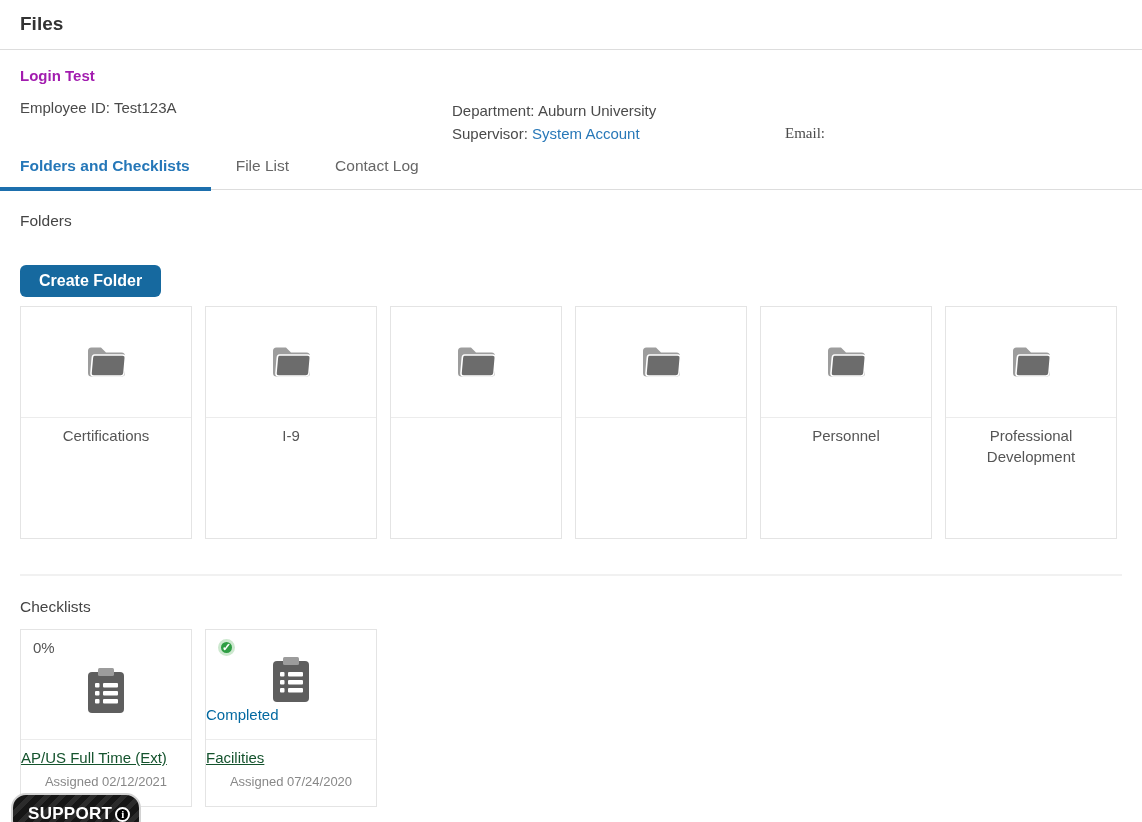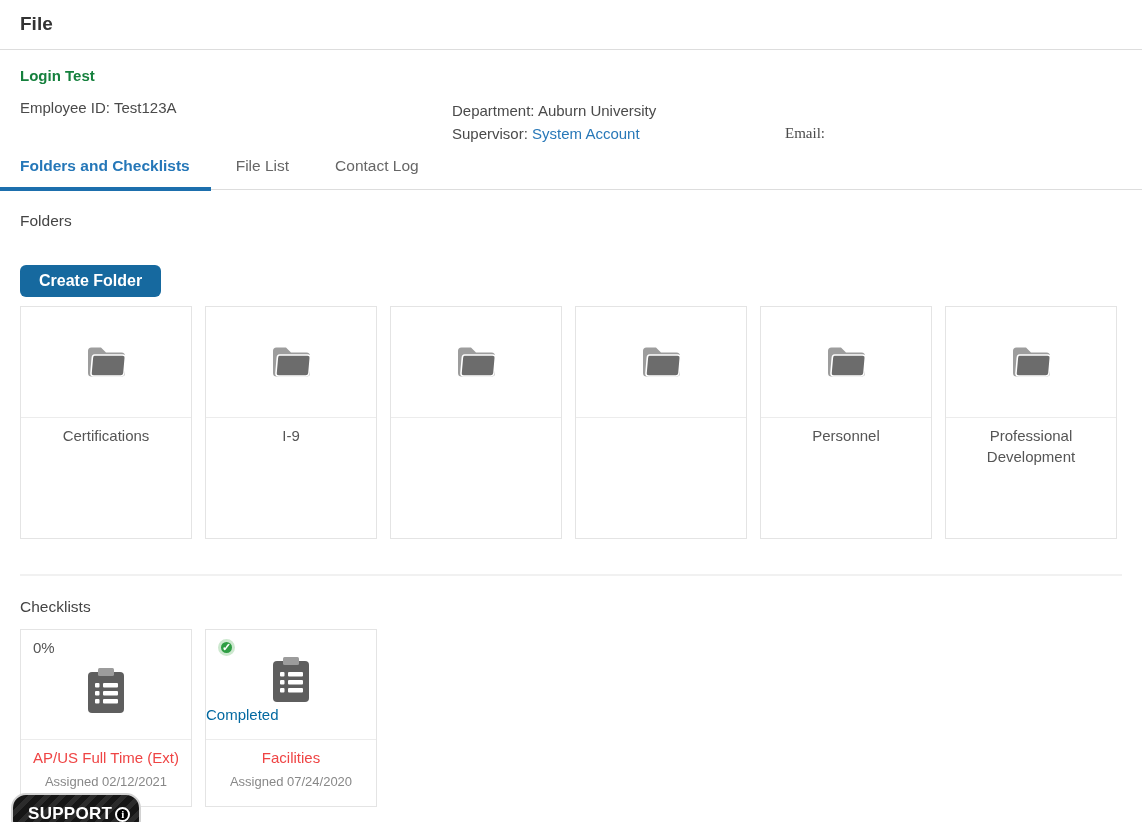--- a/index.html
+++ b/index.html
@@ -114,7 +114,7 @@
 
 <div class="page">
 
-  <div class="page-title">File</div>
+  <div class="page-title">Files</div>
 
   <div class="profile">
     <div class="profile-name">Login Test</div>

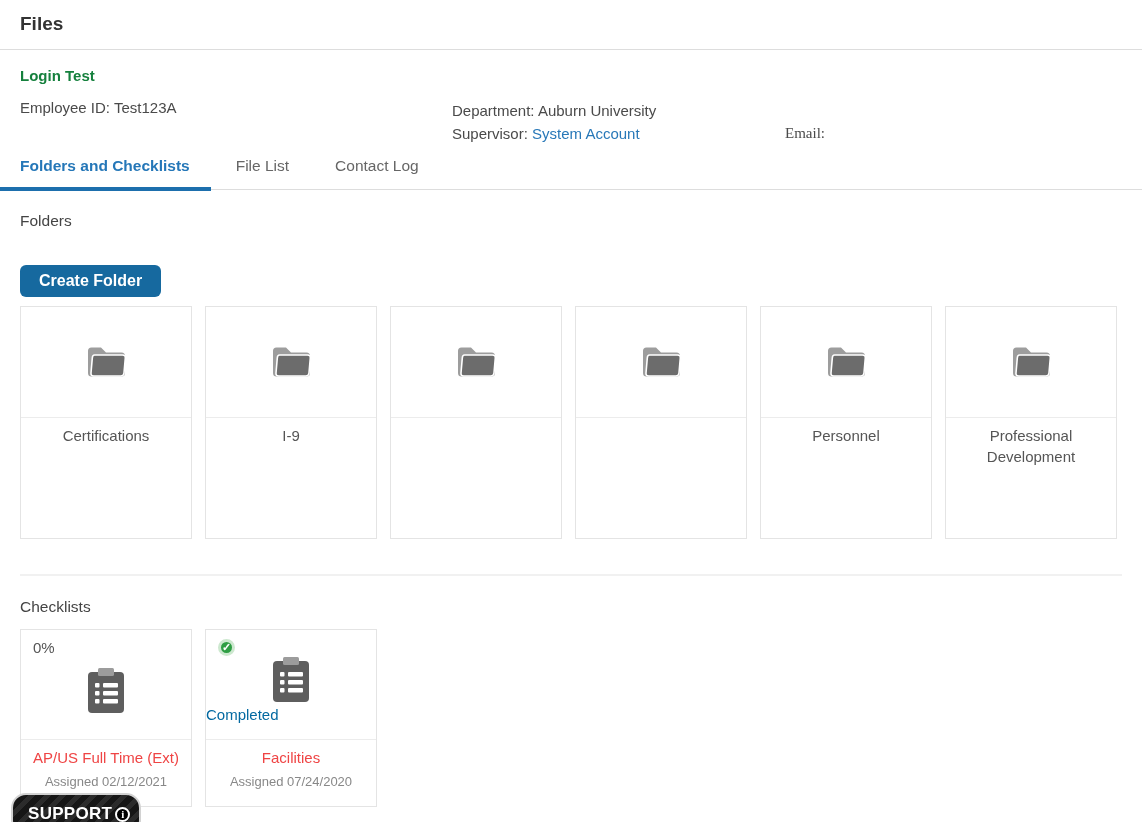--- a/index.html
+++ b/index.html
@@ -21,7 +21,7 @@
     border-bottom: 1px solid #ddd;
   }
   .profile { padding: 0 20px; }
-  .profile-name { padding-top: 17px; font-size: 15px; font-weight: 700; color: #15803d; }
+  .profile-name { padding-top: 17px; font-size: 15px; font-weight: 700; color: #a21caf; }
   .info-row { display: flex; margin-top: 15px; font-size: 15px; color: #4a4a4a; }
   .info-col1 { width: 432px; }
   .info-col2 { width: 333px; line-height: 23px; }

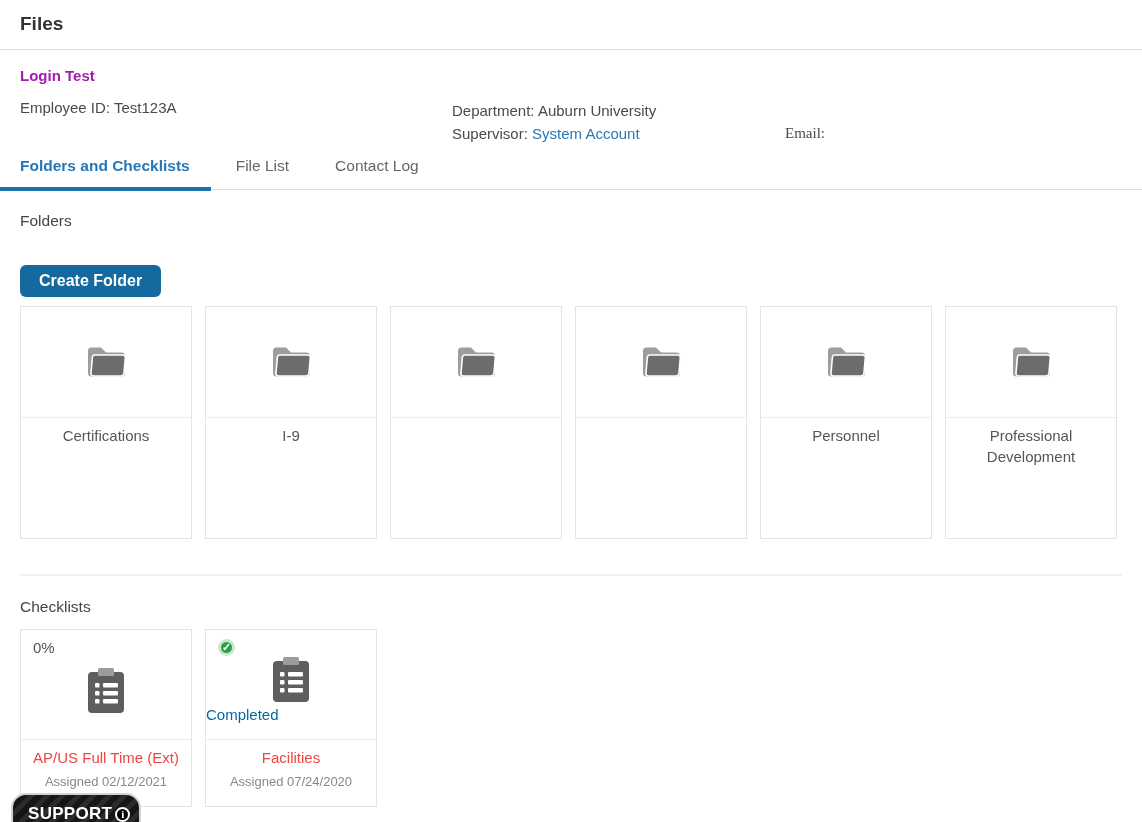--- a/index.html
+++ b/index.html
@@ -86,7 +86,7 @@
   .clip-wrap.lower { margin-top: 4px; }
   .clip-wrap.upper { margin-top: -7px; }
   .completed-label { font-size: 15px; color: #0369a1; margin-top: -2px; }
-  .check-title { text-align: center; margin-top: 9px; font-size: 15px; color: #ef4444; }
+  .check-title { margin-top: 9px; font-size: 15px; color: #14532d; text-decoration: underline; }
   .check-assigned { text-align: center; margin-top: 8px; font-size: 13px; color: #888; }
   .support {
     position: absolute; left: 11px; top: 793px; z-index: 5;

